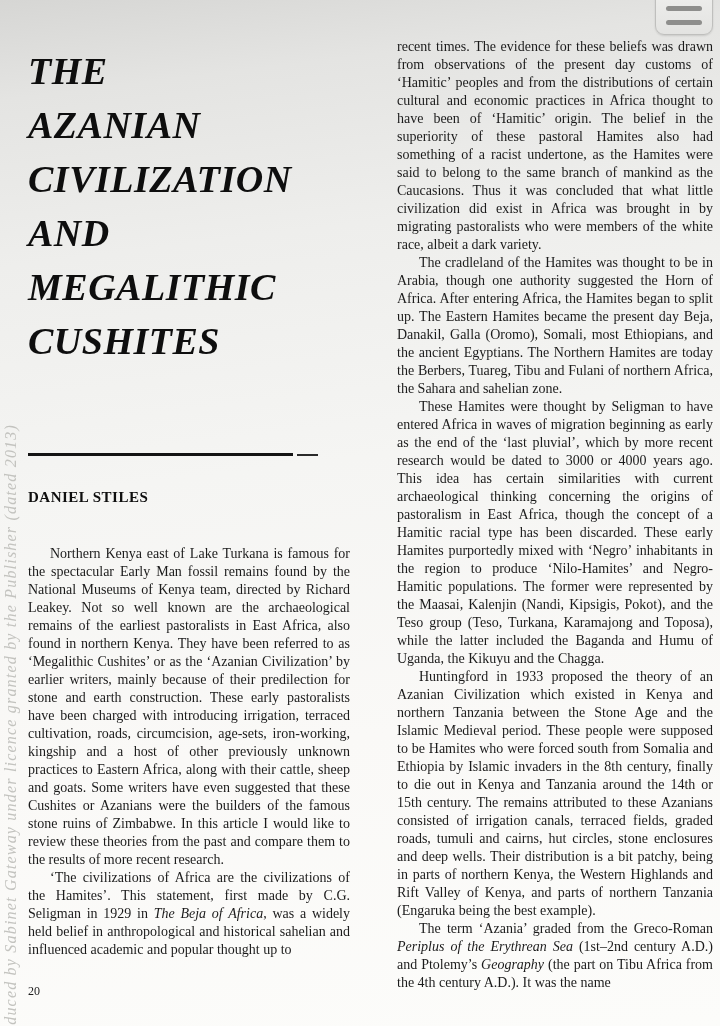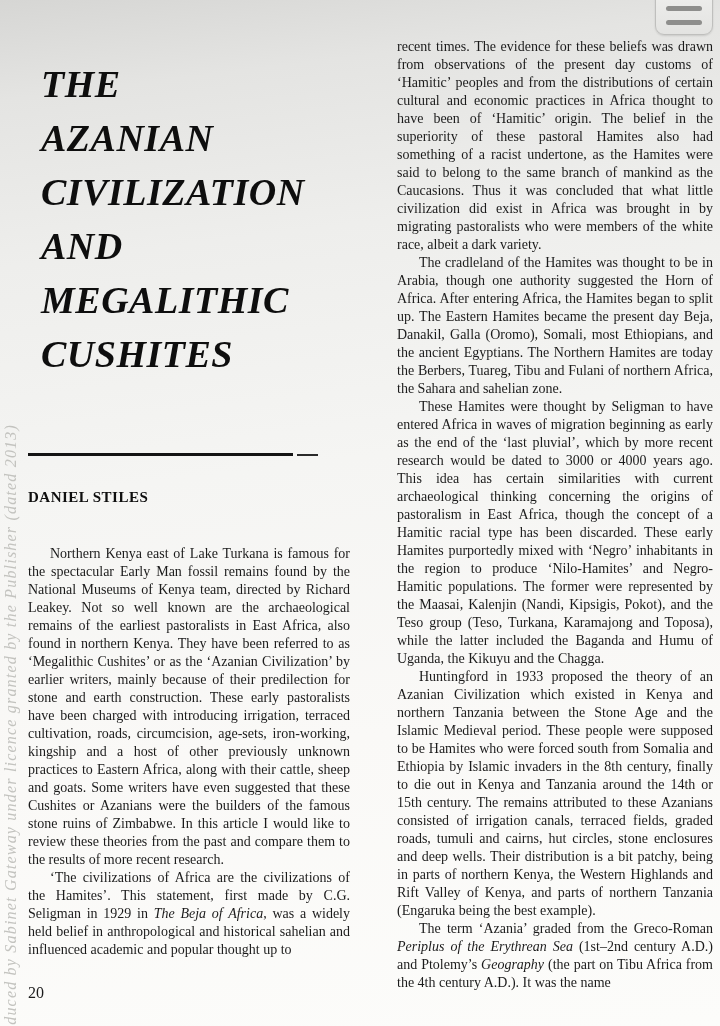--- a/index.html
+++ b/index.html
@@ -35,7 +35,7 @@
     position:absolute;left:28px;top:44px;
     font-size:38px;line-height:54px;
     font-weight:bold;font-style:italic;
-    letter-spacing:0.5px;color:#0e0e0e;margin:13px;
+    letter-spacing:0.5px;color:#0e0e0e;margin:0;
   }
   .rule-main{position:absolute;left:28px;top:453px;width:265px;height:3px;background:#141414;}
   .rule-dash{position:absolute;left:297px;top:454px;width:21px;height:2px;background:#2a2a2a;}

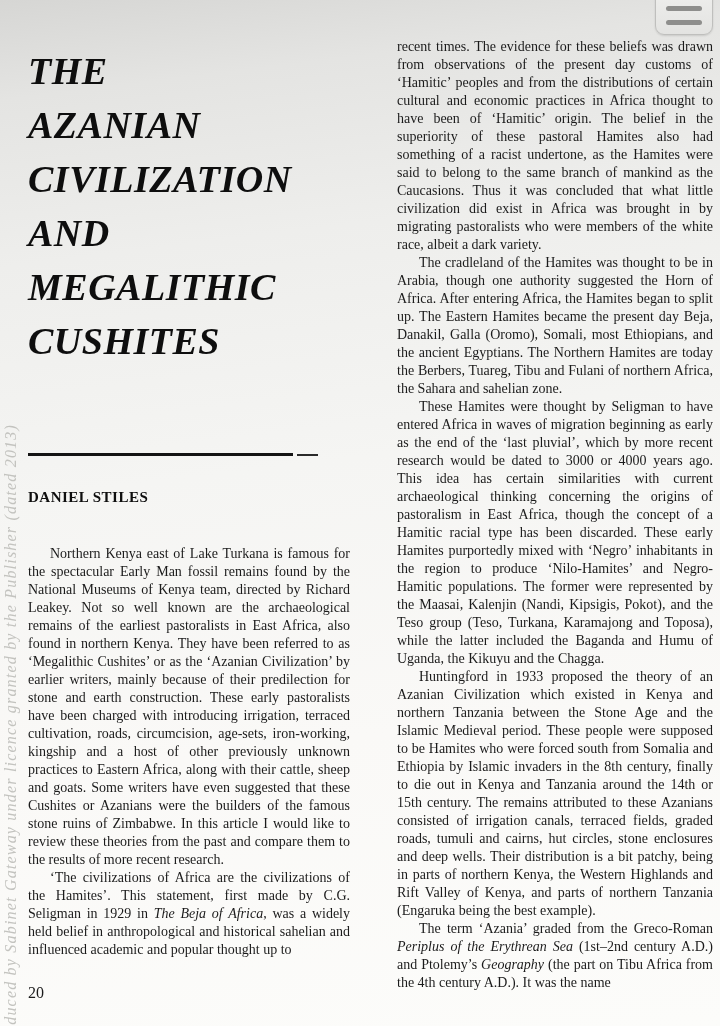--- a/index.html
+++ b/index.html
@@ -49,7 +49,7 @@
   .para{margin:0;}
   .para.indent{text-indent:22px;}
   .it{font-style:italic;}
-  .page-number{position:absolute;left:28px;top:984px;font-size:16px;color:#1b1b1b;}
+  .page-number{position:absolute;left:28px;top:984px;font-size:12px;color:#1b1b1b;}
 </style>
 </head>
 <body>

